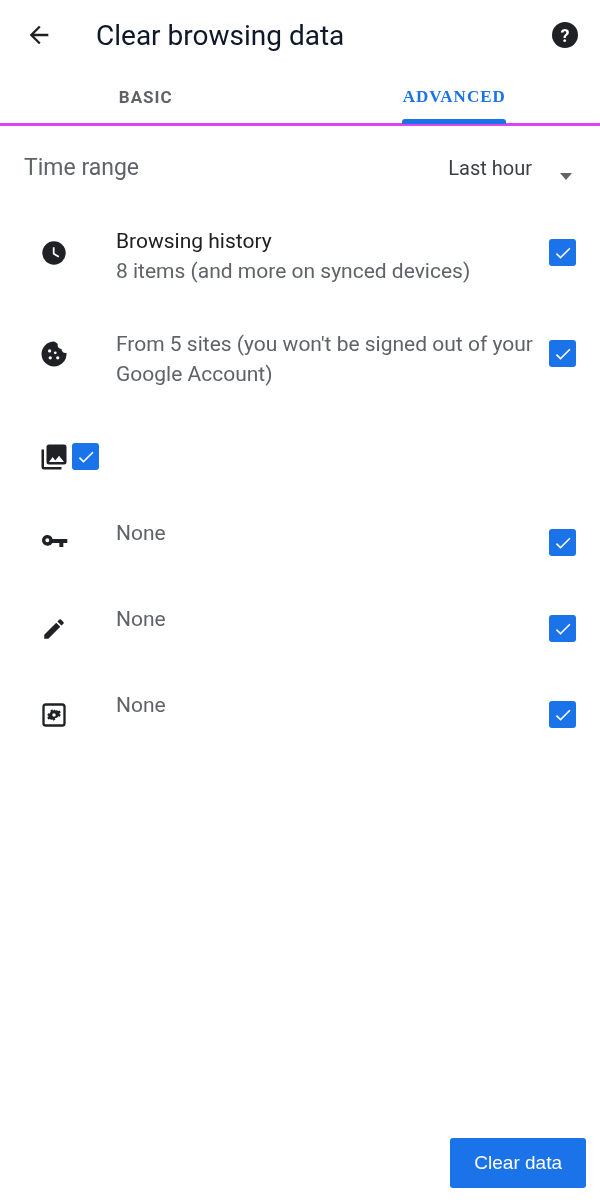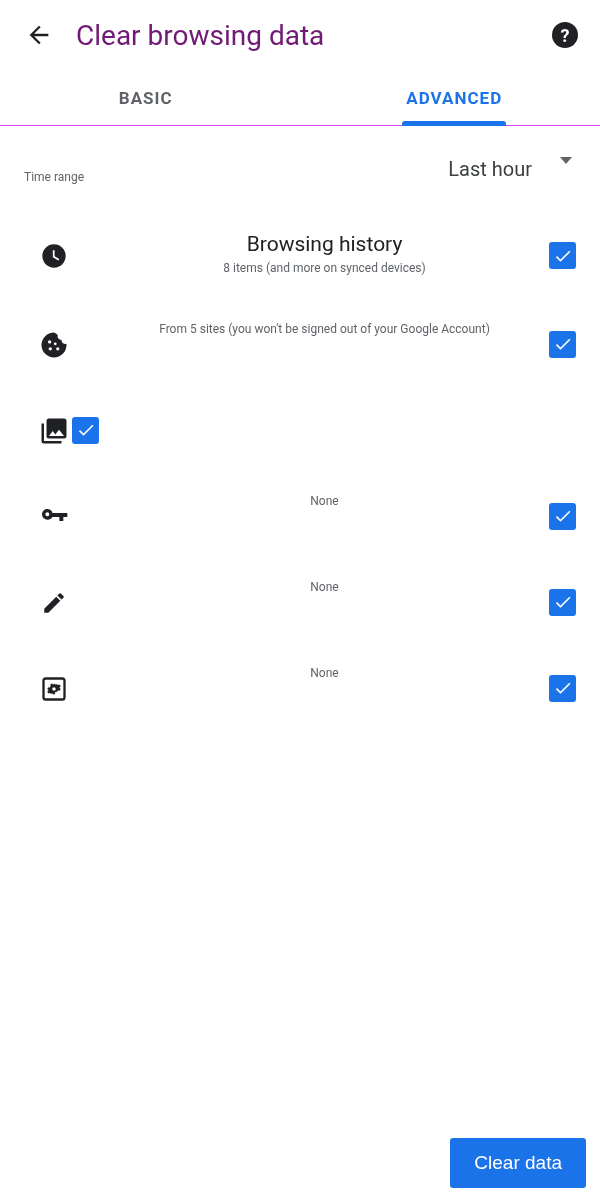--- a/index.html
+++ b/index.html
@@ -27,8 +27,8 @@
     }
     .page-title {
       font-size: 28px;
-      color: #701a75;
-      margin-left: 20px;
+      color: #0f172a;
+      margin-left: 40px;
       flex: 1;
       font-weight: 400;
     }

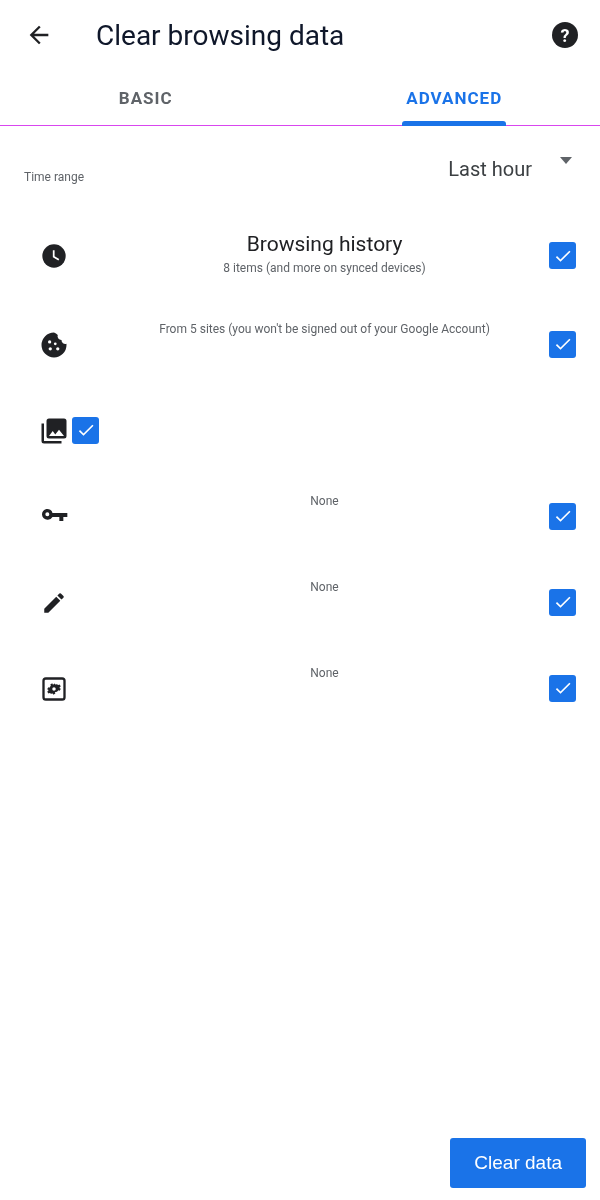--- a/index.html
+++ b/index.html
@@ -47,7 +47,7 @@
     }
     .tabs {
       display: flex;
-      border-bottom: 1px solid #d946ef;
+      border-bottom: 3px solid #d946ef;
       height: 56px;
       gap: 17px;
     }

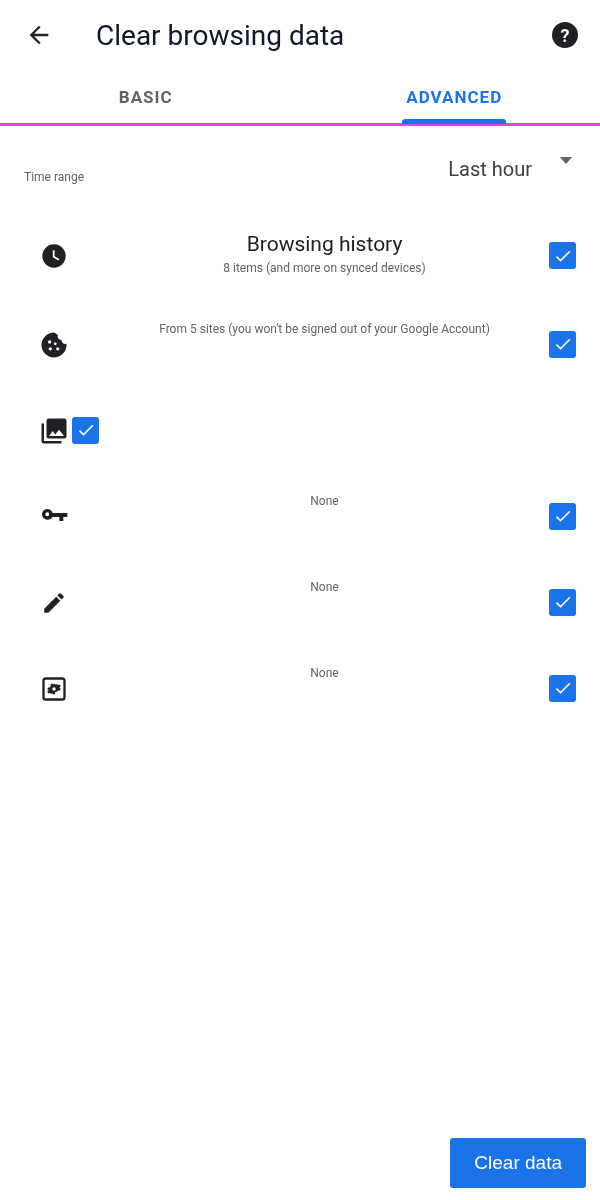--- a/index.html
+++ b/index.html
@@ -63,7 +63,7 @@
       position: relative;
     }
     .tab-basic { color: #5f6368; }
-    .tab-advanced { color: #1a73e8; }
+    .tab-advanced { color: #1a73e8; font-family: Liberation Serif, serif; }
     .tab-advanced::after {
       content: "";
       position: absolute;

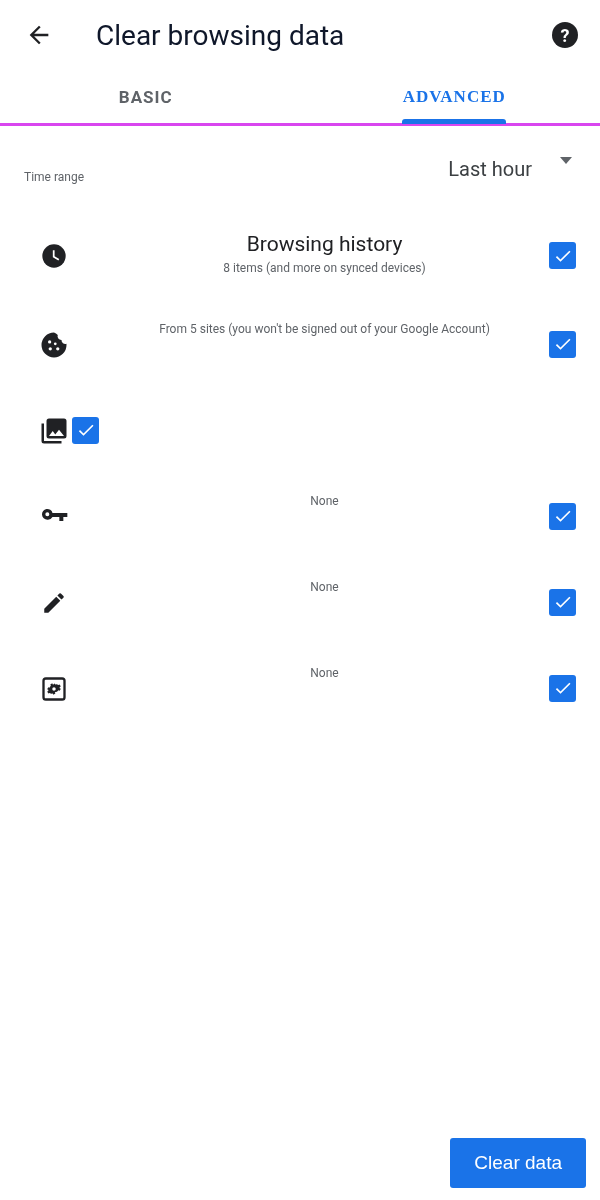--- a/index.html
+++ b/index.html
@@ -82,9 +82,8 @@
       justify-content: space-between;
     }
     .time-range-label {
-      font-size: 12px;
+      font-size: 23px;
       color: #5f6368;
-      margin-top: 16px;
     }
     .time-range-value-wrap {
       display: flex;

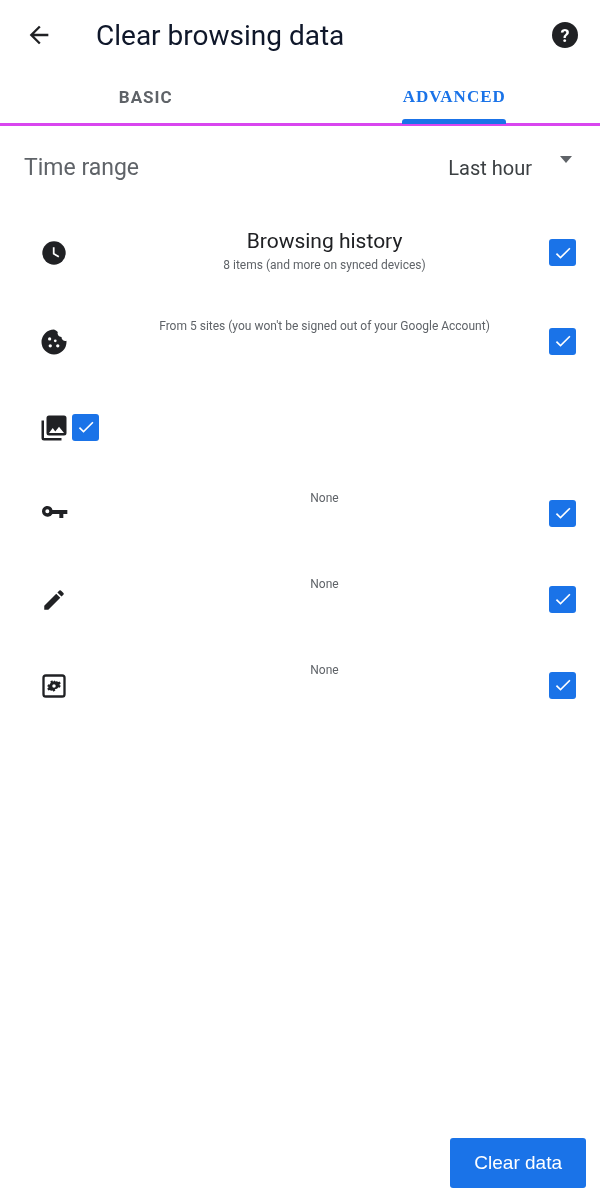--- a/index.html
+++ b/index.html
@@ -87,7 +87,7 @@
     }
     .time-range-value-wrap {
       display: flex;
-      align-items: flex-start;
+      align-items: flex-end;
       gap: 28px;
       cursor: pointer;
       padding-right: 4px;

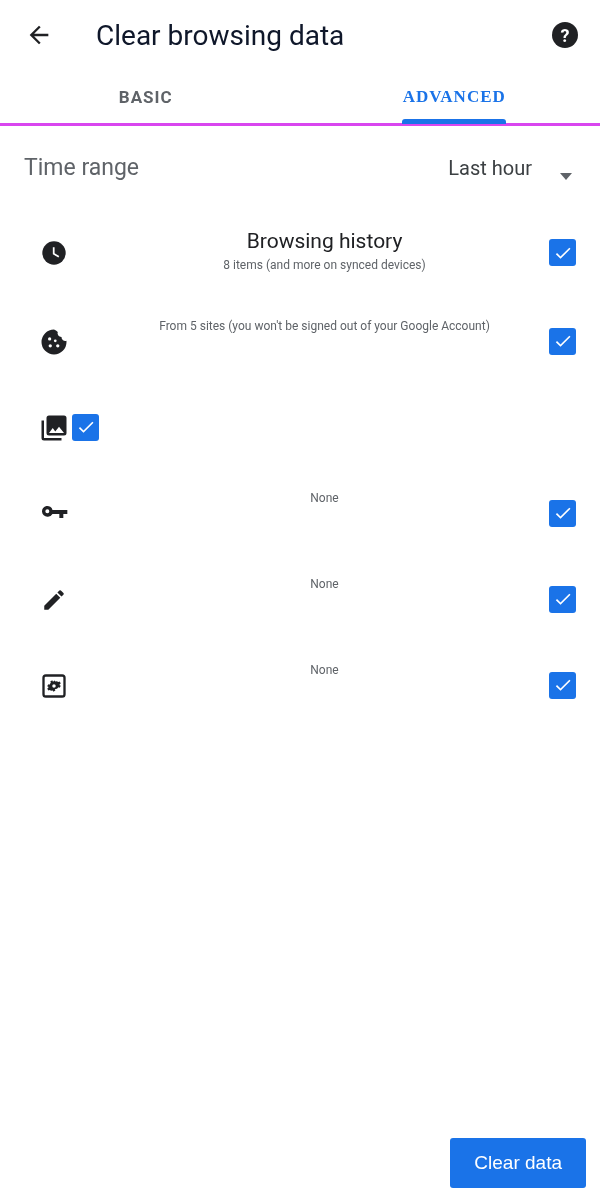--- a/index.html
+++ b/index.html
@@ -104,7 +104,6 @@
     }
     .list {
       padding: 8px 0 0 12px;
-      text-align: center;
     }
     .list-item {
       display: flex;

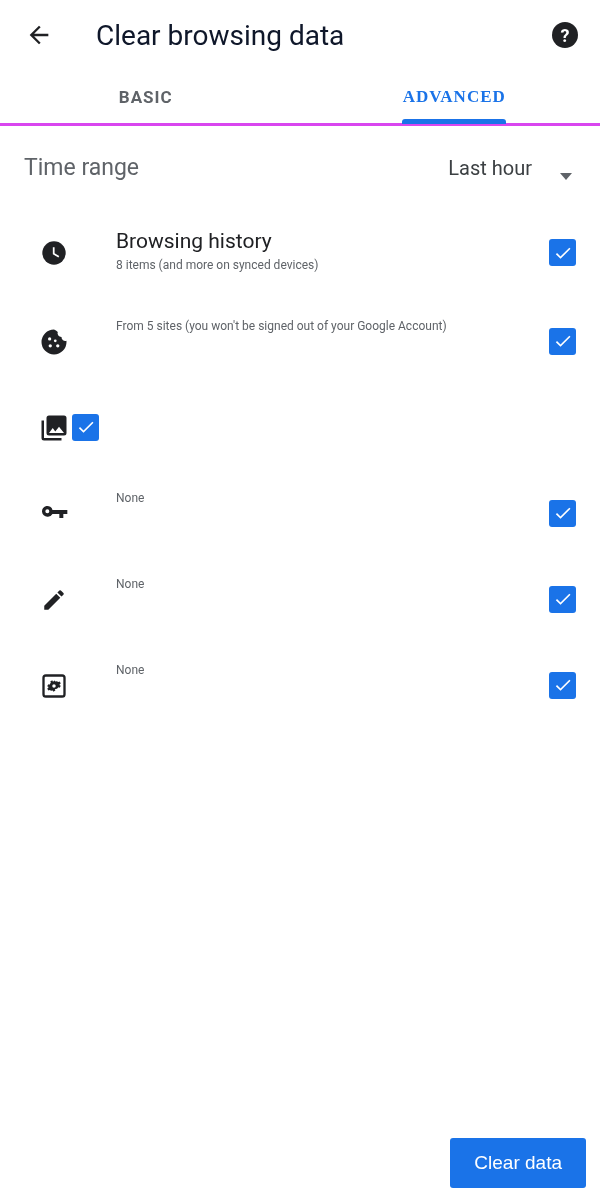--- a/index.html
+++ b/index.html
@@ -131,7 +131,7 @@
       margin-bottom: 4px;
     }
     .item-sub {
-      font-size: 12px;
+      font-size: 21px;
       color: #5f6368;
       line-height: 1.4;
     }

